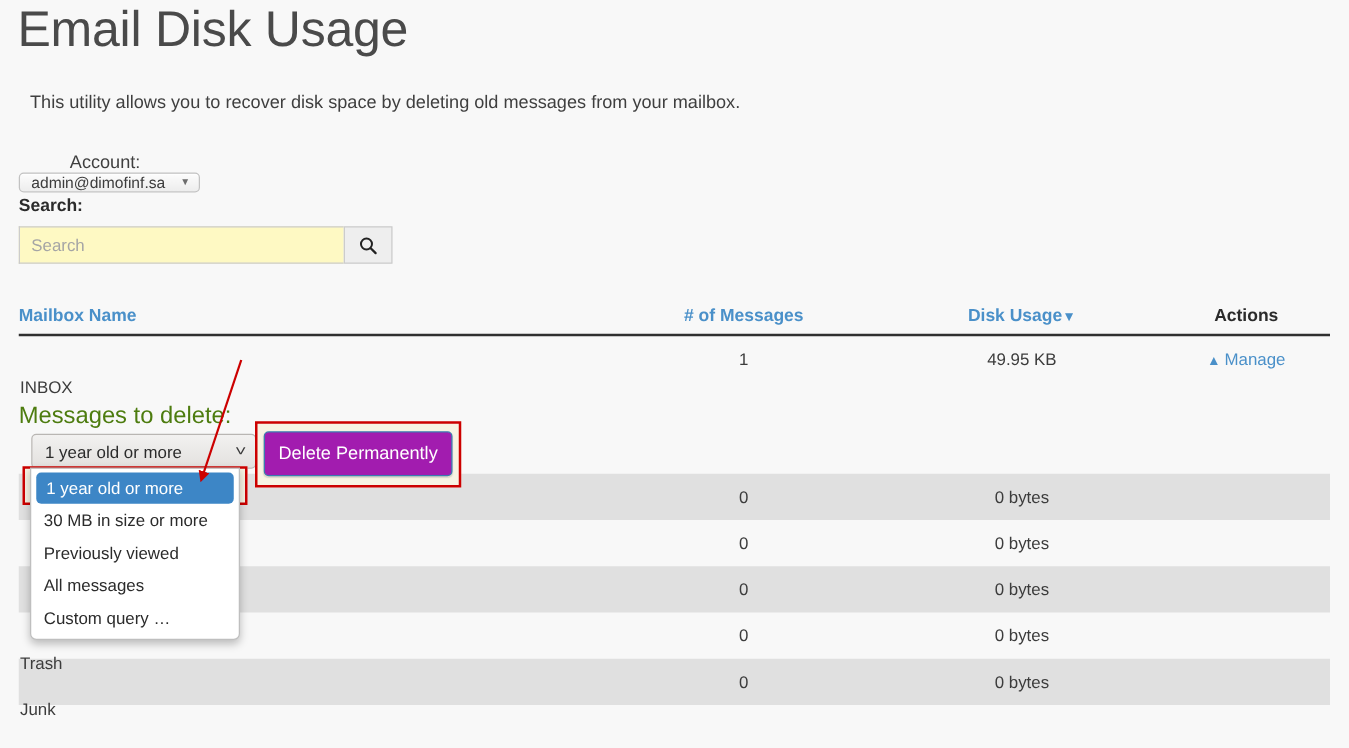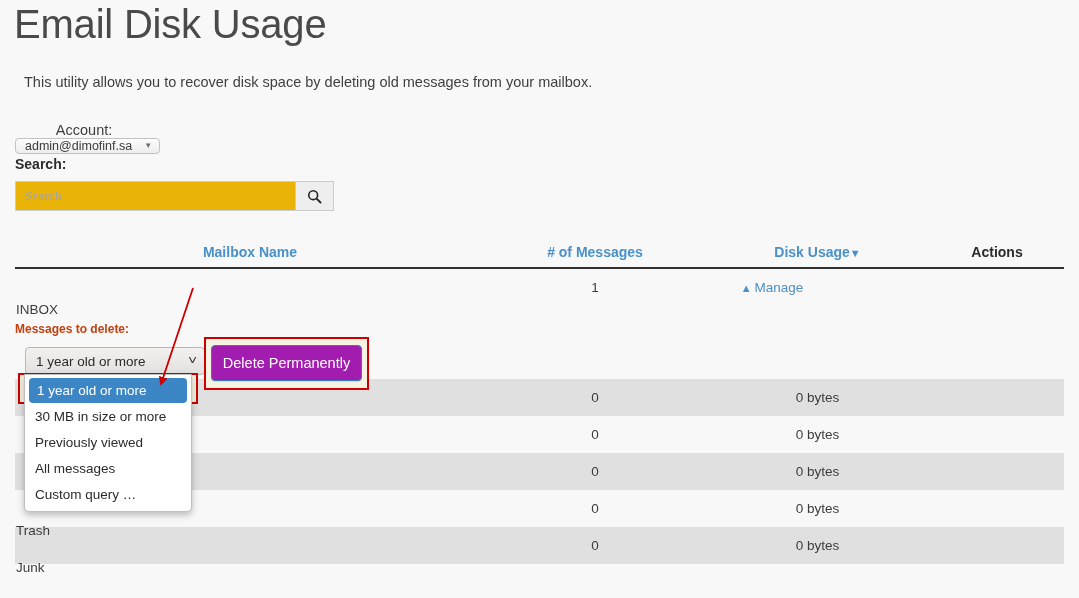--- a/index.html
+++ b/index.html
@@ -92,14 +92,14 @@
     height: 30px;
   }
   #search-input {
-    width: 280px;
+    width: 260px;
     height: 30px;
     border: 1px solid #cccccc;
     border-right: none;
-    background: #eab308;
+    background: #fef9c3;
     padding: 0 9px;
     font-size: 13.5px;
-    font-family: Liberation Serif, serif;
+    font-family: Liberation Sans, sans-serif;
     color: #3c3c3c;
     outline: none;
     border-radius: 0;

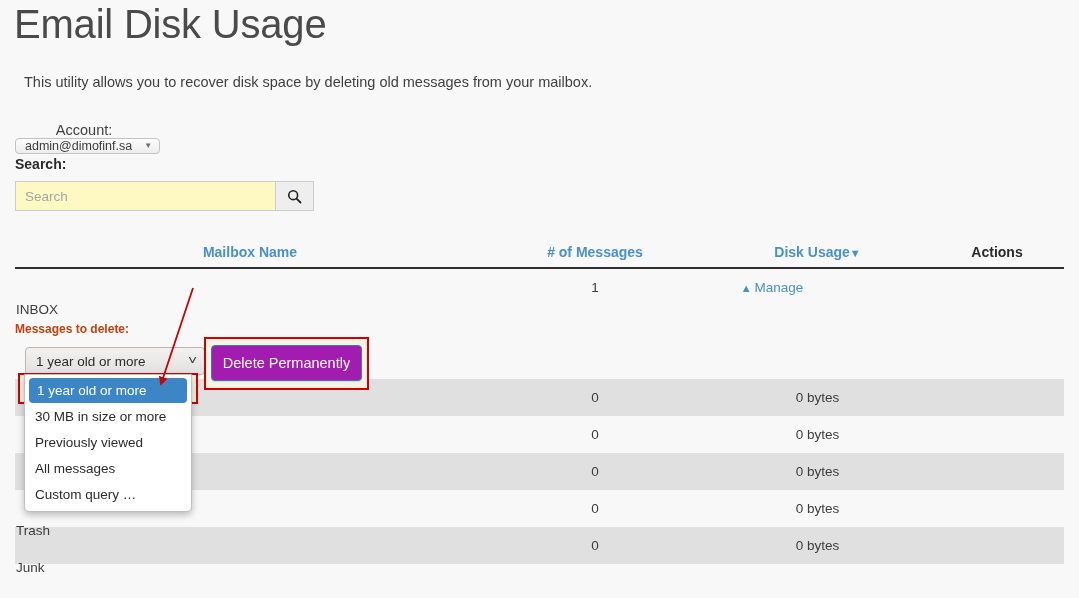--- a/index.html
+++ b/index.html
@@ -139,7 +139,7 @@
     white-space: nowrap;
   }
   .th.static { color: #2b2b2b; cursor: default; }
-  .col-name   { width: 470px; text-align: center; }
+  .col-name   { width: 470px; text-align: left; }
   .col-count  { width: 220px; text-align: center; }
   .col-usage  { width: 225px; text-align: center; }
   .col-action { width: 134px; text-align: center; }

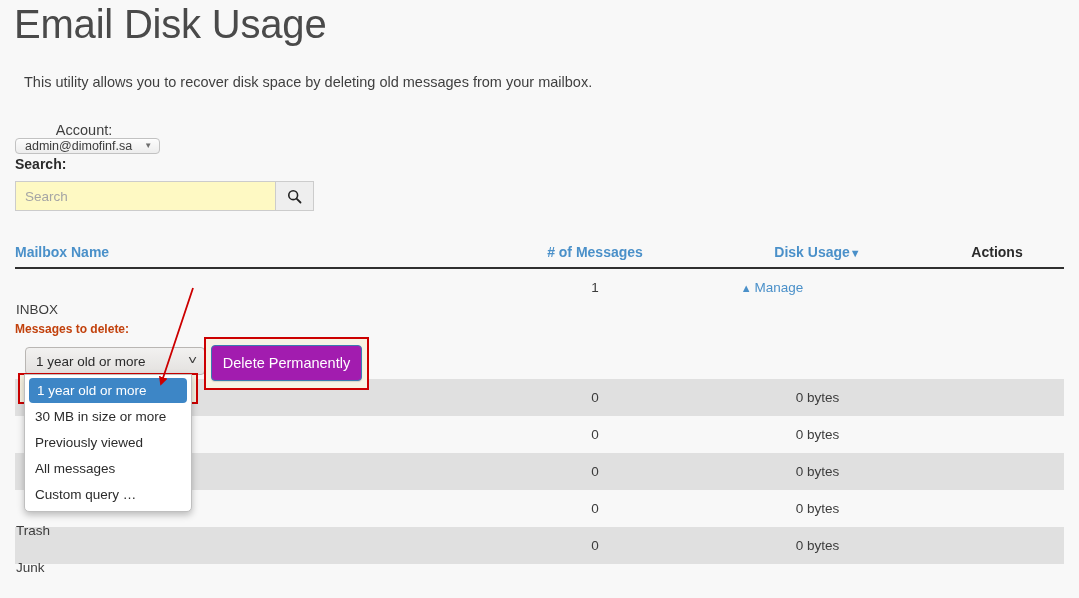--- a/index.html
+++ b/index.html
@@ -330,6 +330,7 @@
   <div class="trow" style="height:37px;">
     <div class="cell-name">INBOX</div>
     <div class="cell-count">1</div>
+    <div class="cell-usage">49.95 KB</div>
     <div class="cell-action">
       <span class="manage-link"><span class="chev">▲</span><span>Manage</span></span>
     </div>

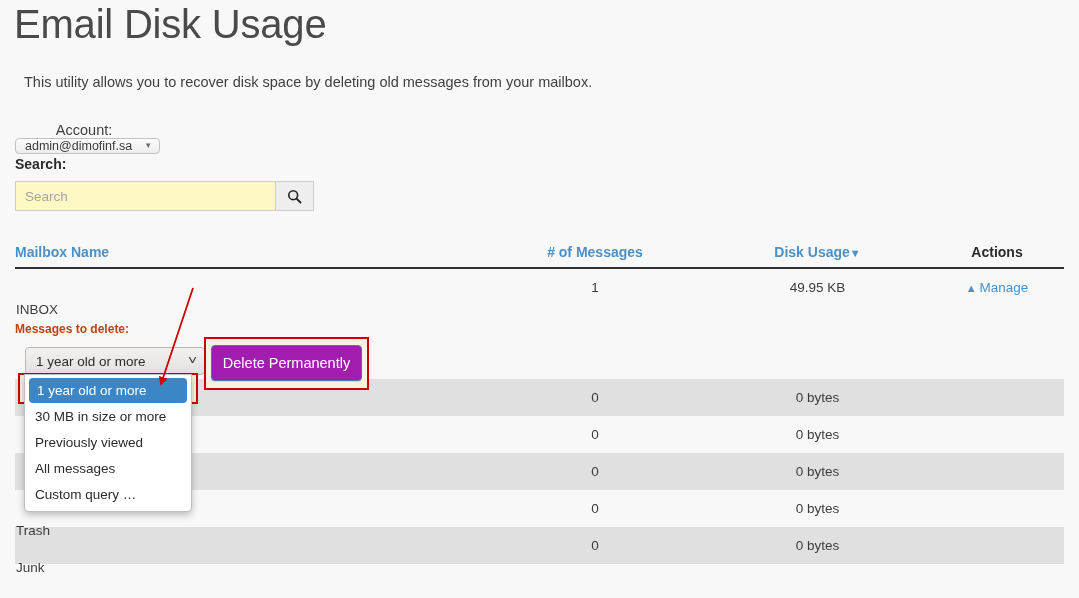--- a/index.html
+++ b/index.html
@@ -178,9 +178,9 @@
     position: absolute;
     left: 0;
     top: 6px;
-    font-size: 12px;
-    font-weight: bold;
-    color: #c2410c;
+    font-size: 19px;
+    font-weight: normal;
+    color: #4d7c0f;
     white-space: nowrap;
   }
   #delete-select {

